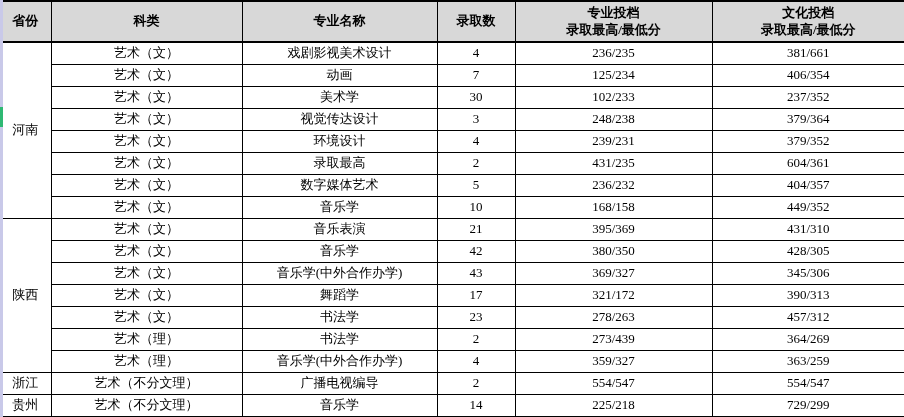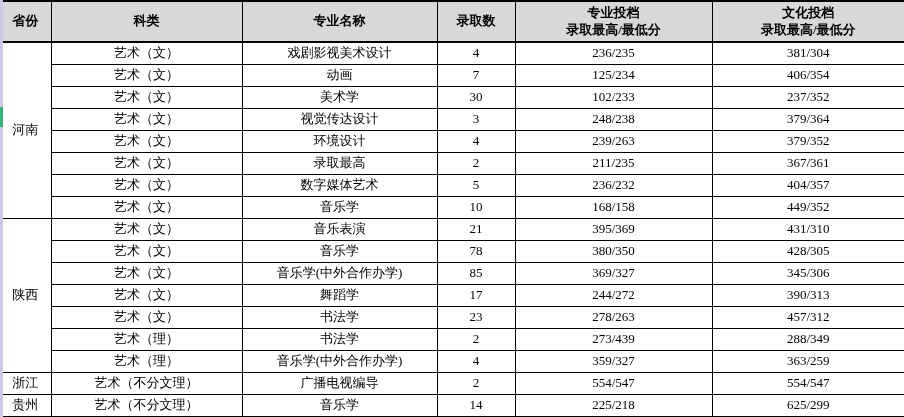--- a/index.html
+++ b/index.html
@@ -120,7 +120,7 @@
           <td>戏剧影视美术设计</td>
           <td>4</td>
           <td>236/235</td>
-          <td>381/304</td>
+          <td>381/661</td>
         </tr>
         <tr>
           <td>艺术（文）</td>

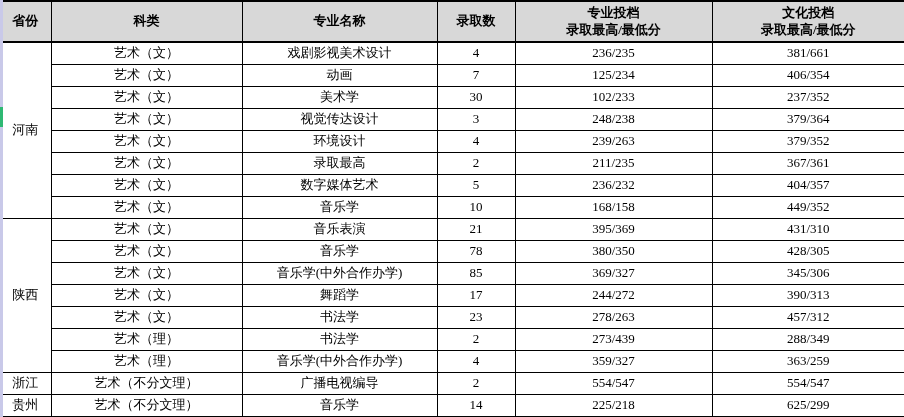--- a/index.html
+++ b/index.html
@@ -147,7 +147,7 @@
           <td>艺术（文）</td>
           <td>环境设计</td>
           <td>4</td>
-          <td>239/263</td>
+          <td>239/231</td>
           <td>379/352</td>
         </tr>
         <tr>

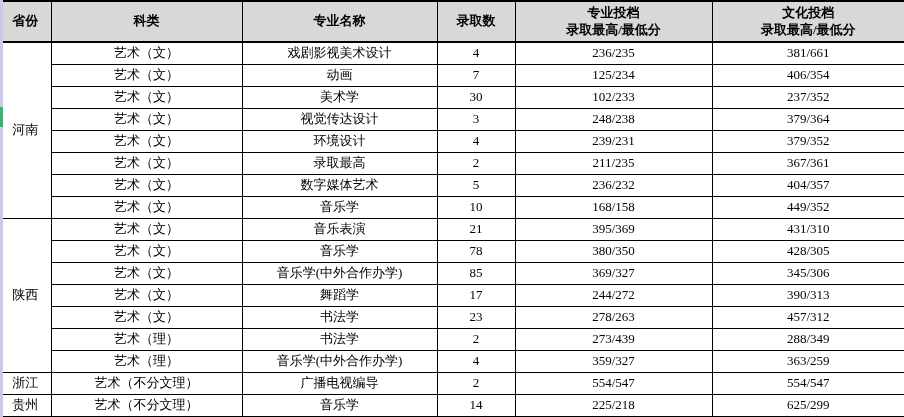--- a/index.html
+++ b/index.html
@@ -154,7 +154,7 @@
           <td>艺术（文）</td>
           <td>录取最高</td>
           <td>2</td>
-          <td>211/235</td>
+          <td>431/235</td>
           <td>367/361</td>
         </tr>
         <tr>

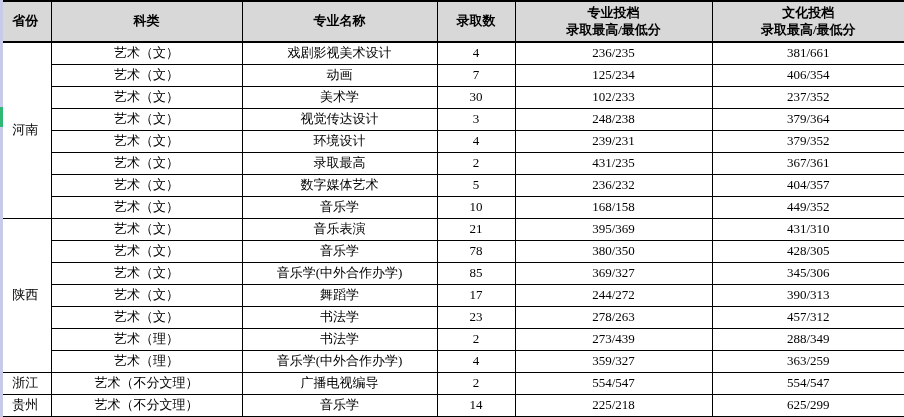--- a/index.html
+++ b/index.html
@@ -155,7 +155,7 @@
           <td>录取最高</td>
           <td>2</td>
           <td>431/235</td>
-          <td>367/361</td>
+          <td>604/361</td>
         </tr>
         <tr>
           <td>艺术（文）</td>

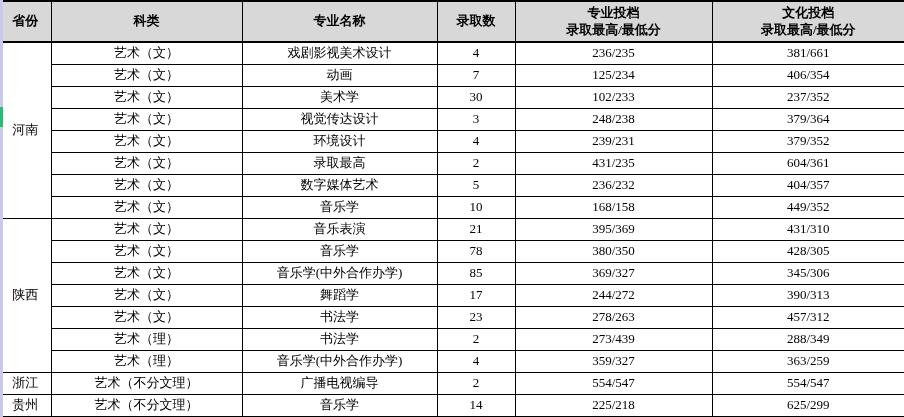--- a/index.html
+++ b/index.html
@@ -182,7 +182,7 @@
         <tr>
           <td>艺术（文）</td>
           <td>音乐学</td>
-          <td>78</td>
+          <td>42</td>
           <td>380/350</td>
           <td>428/305</td>
         </tr>

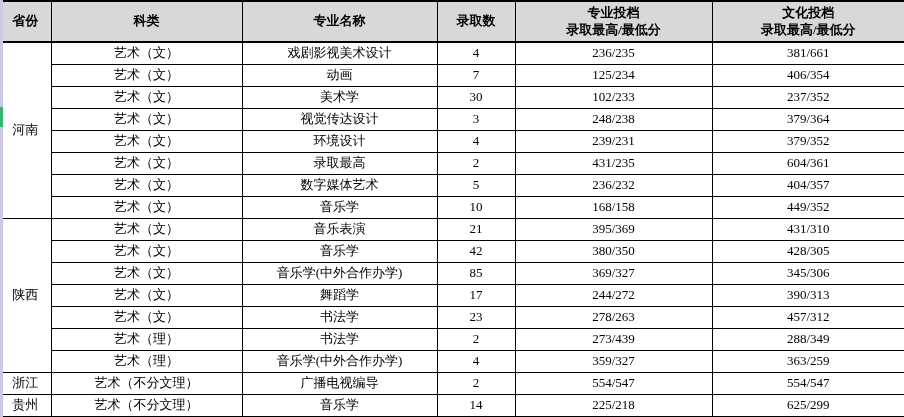--- a/index.html
+++ b/index.html
@@ -189,7 +189,7 @@
         <tr>
           <td>艺术（文）</td>
           <td>音乐学(中外合作办学)</td>
-          <td>85</td>
+          <td>43</td>
           <td>369/327</td>
           <td>345/306</td>
         </tr>

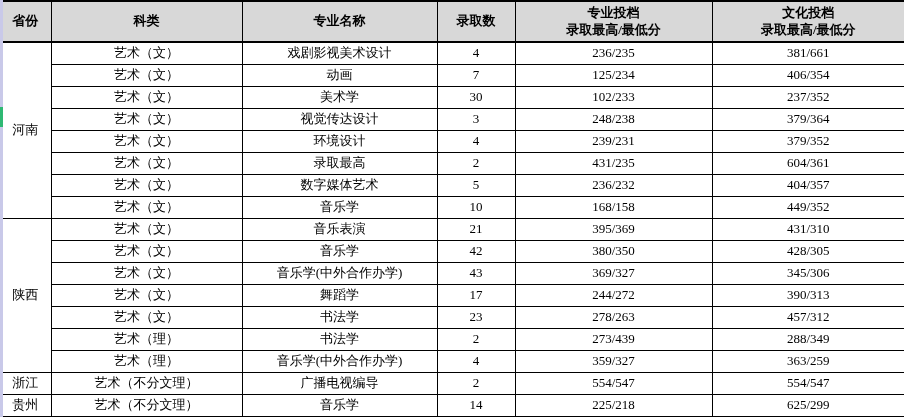--- a/index.html
+++ b/index.html
@@ -197,7 +197,7 @@
           <td>艺术（文）</td>
           <td>舞蹈学</td>
           <td>17</td>
-          <td>244/272</td>
+          <td>321/172</td>
           <td>390/313</td>
         </tr>
         <tr>

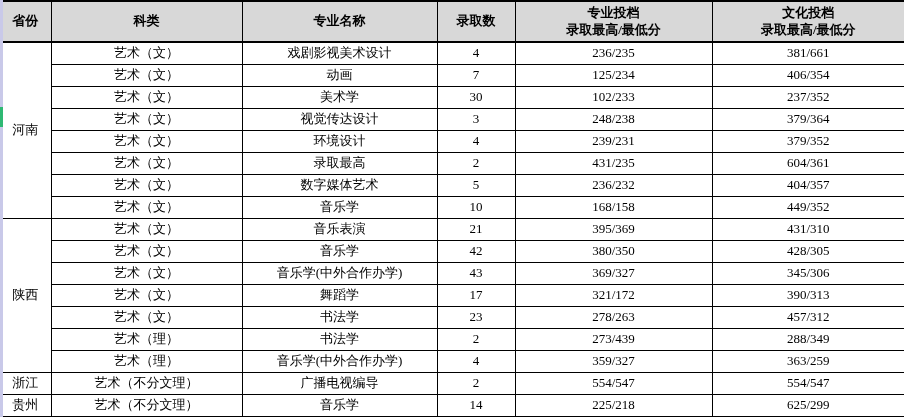--- a/index.html
+++ b/index.html
@@ -212,7 +212,7 @@
           <td>书法学</td>
           <td>2</td>
           <td>273/439</td>
-          <td>288/349</td>
+          <td>364/269</td>
         </tr>
         <tr>
           <td>艺术（理）</td>

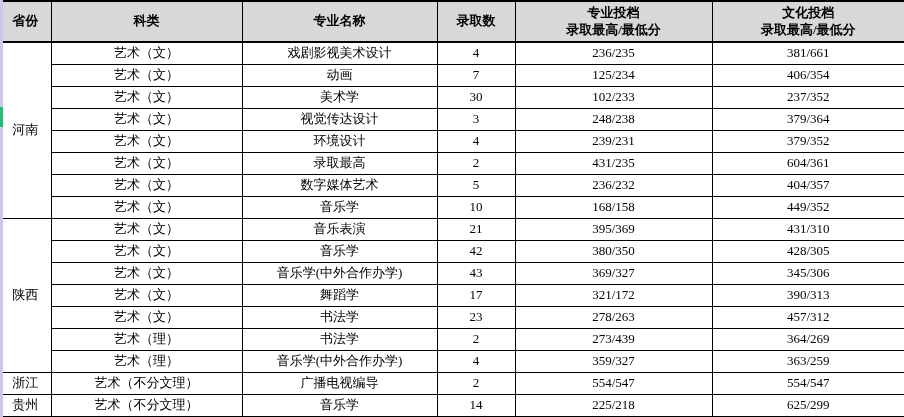--- a/index.html
+++ b/index.html
@@ -235,7 +235,7 @@
           <td>音乐学</td>
           <td>14</td>
           <td>225/218</td>
-          <td>625/299</td>
+          <td>729/299</td>
         </tr>
       </tbody>
   </table>

